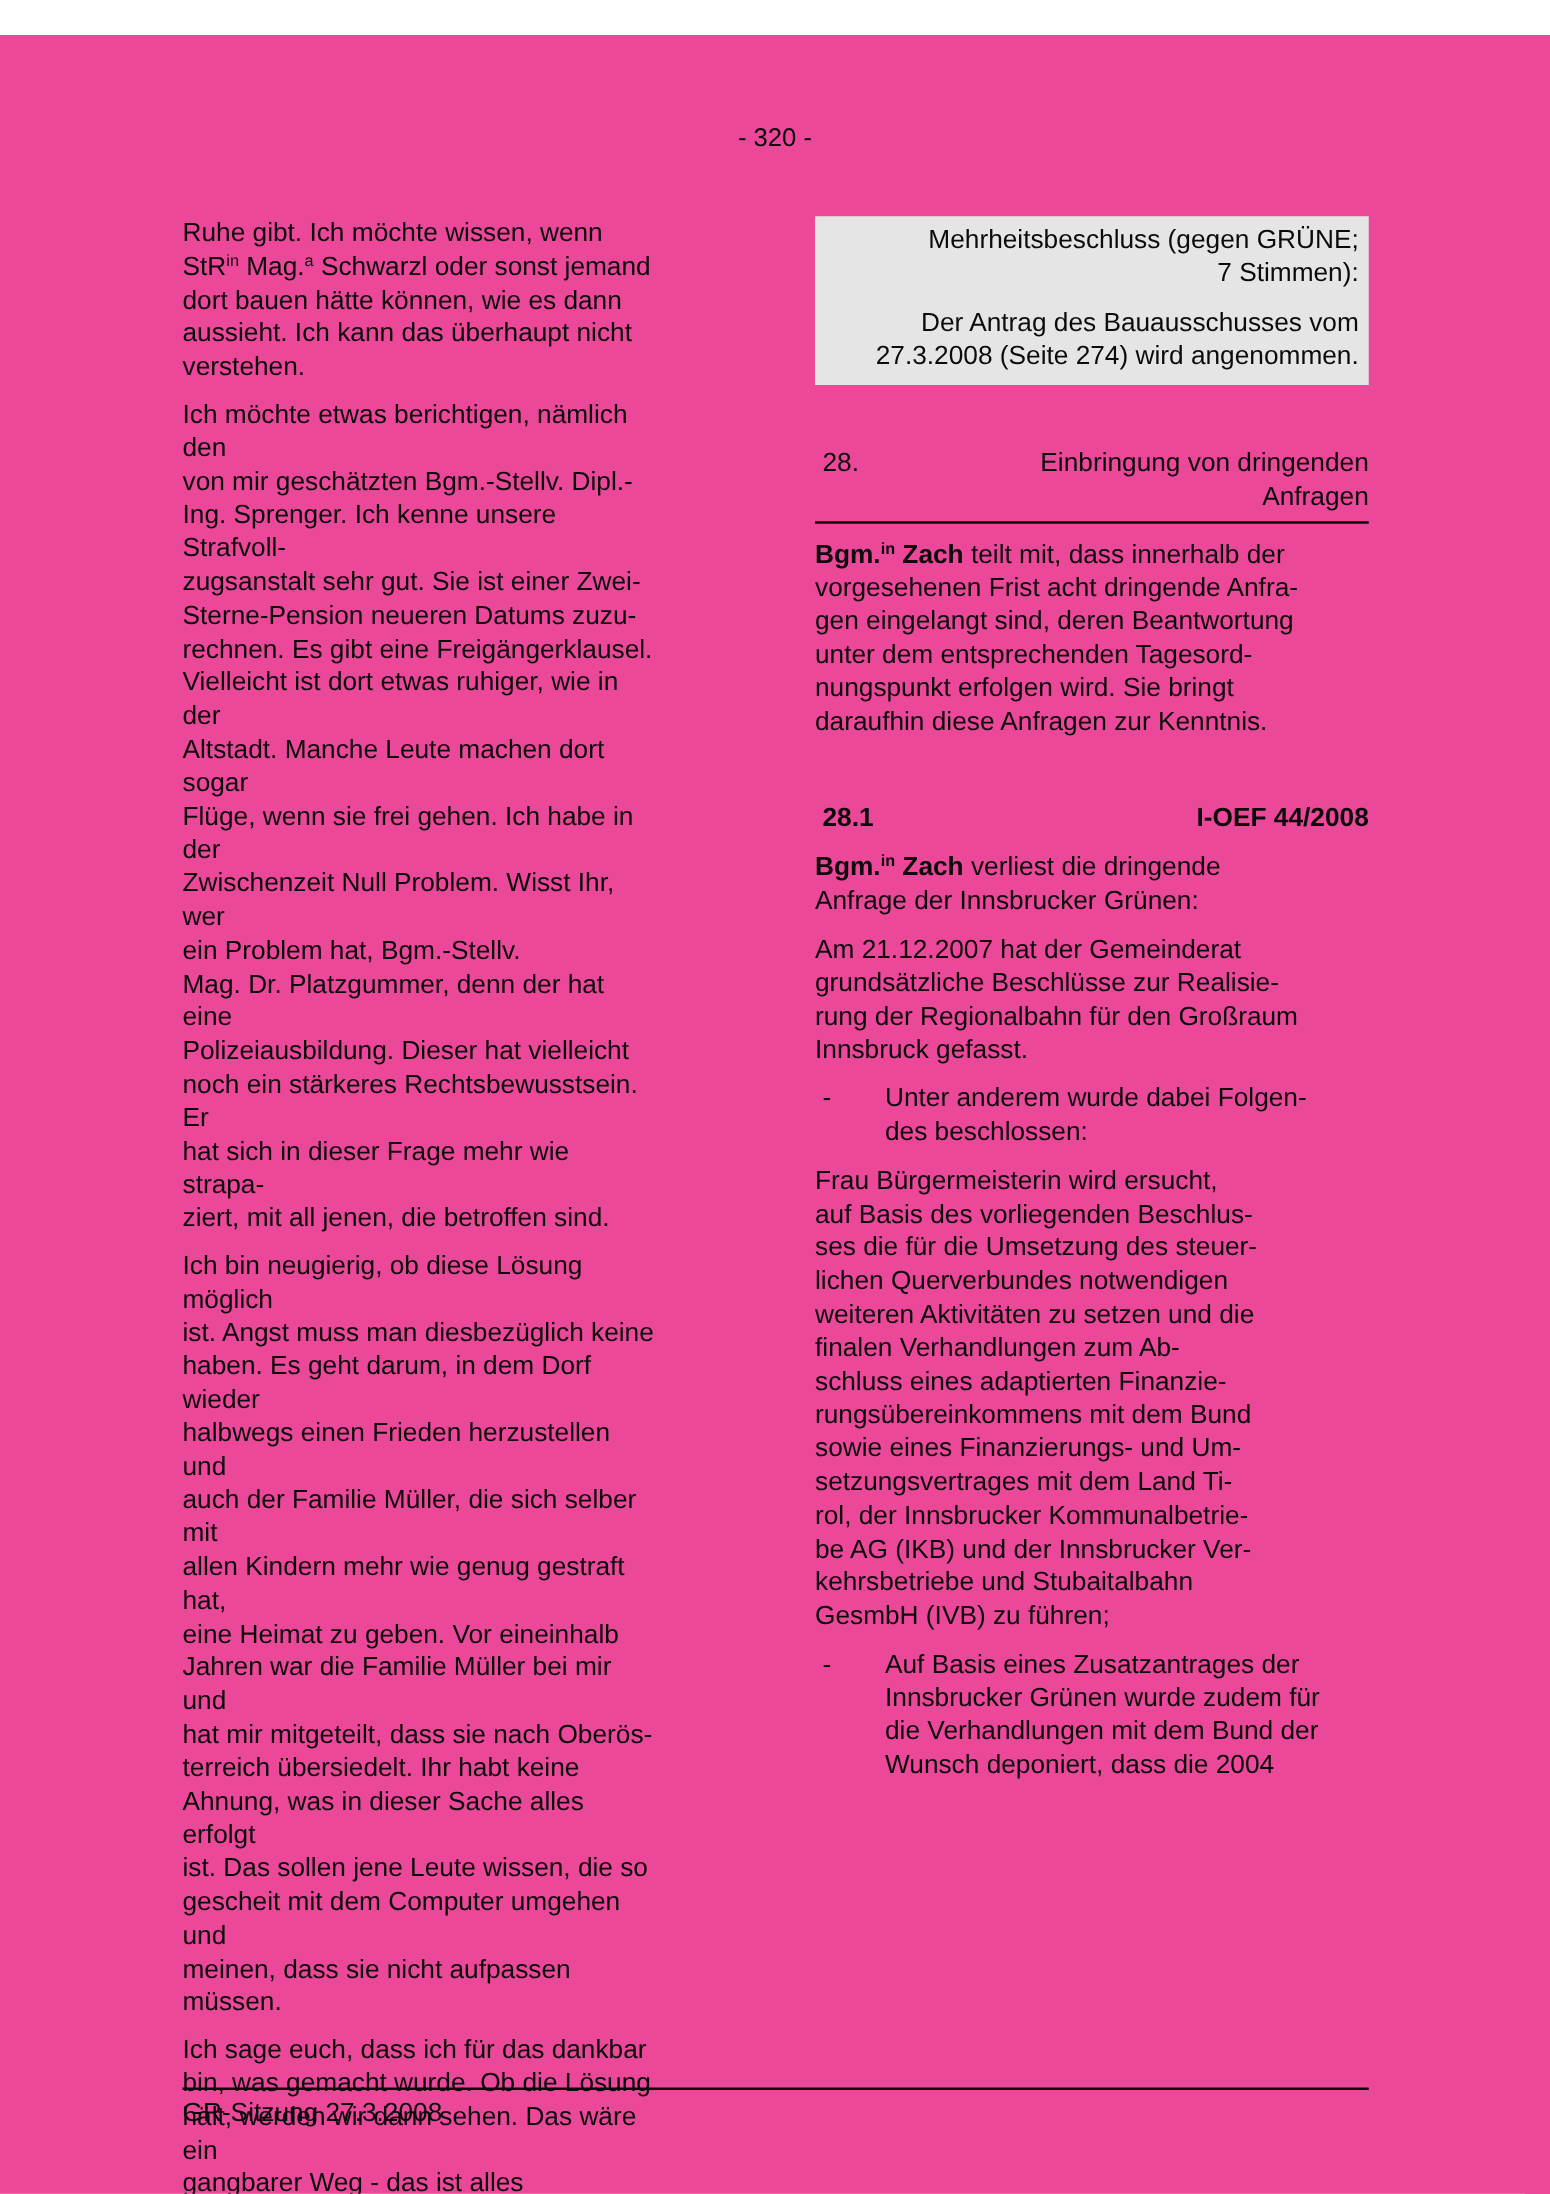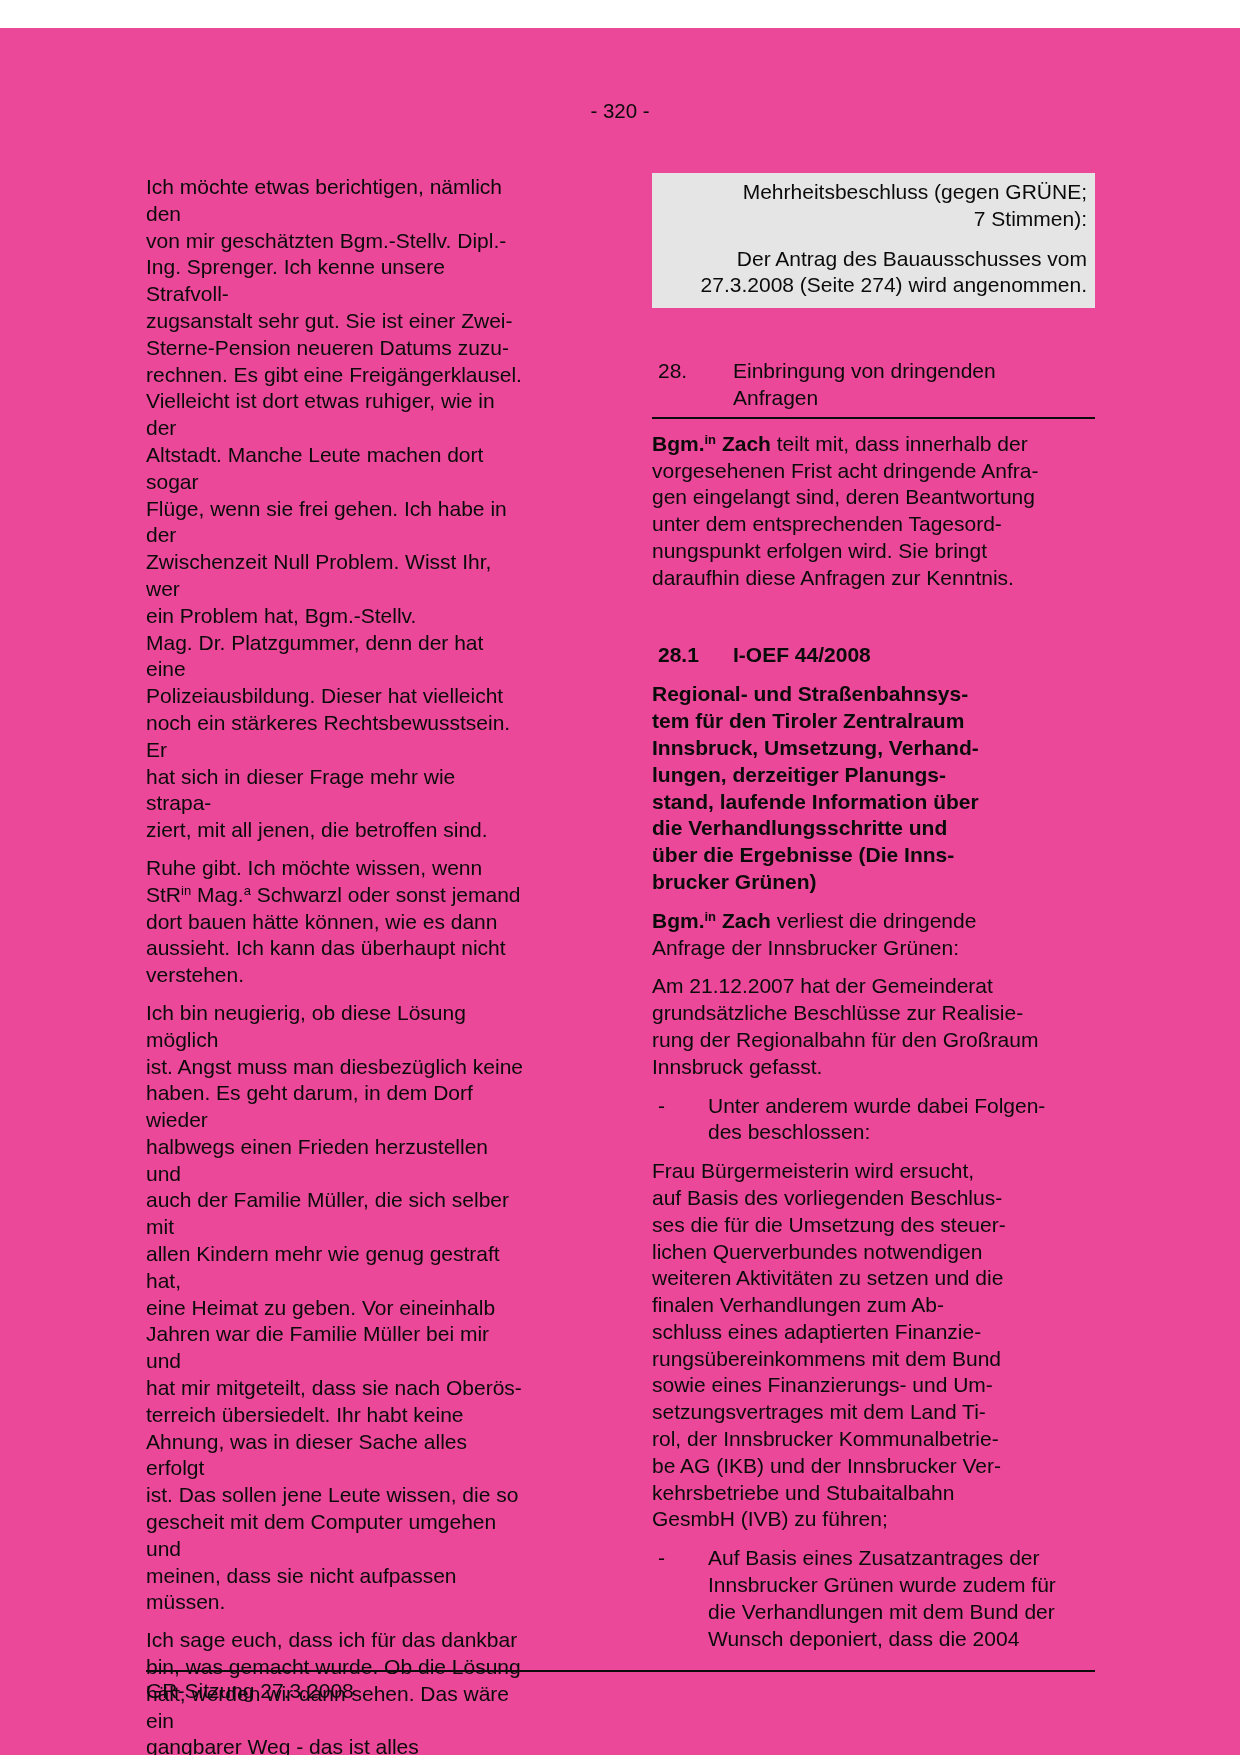--- a/index.html
+++ b/index.html
@@ -80,6 +80,11 @@
   <div class="page-number">- 320 -</div>
 
   <div class="col col-left">
+    <p><span>Ruhe gibt. Ich möchte wissen, wenn
+StR</span><sup>in</sup><span> Mag.</span><sup>a</sup><span> Schwarzl oder sonst jemand
+dort bauen hätte können, wie es dann
+aussieht. Ich kann das überhaupt nicht
+verstehen.</span></p>
     <p>Ich möchte etwas berichtigen, nämlich den
 von mir geschätzten Bgm.-Stellv. Dipl.-
 Ing. Sprenger. Ich kenne unsere Strafvoll-
@@ -96,11 +101,6 @@
 noch ein stärkeres Rechtsbewusstsein. Er
 hat sich in dieser Frage mehr wie strapa-
 ziert, mit all jenen, die betroffen sind.</p>
-    <p><span>Ruhe gibt. Ich möchte wissen, wenn
-StR</span><sup>in</sup><span> Mag.</span><sup>a</sup><span> Schwarzl oder sonst jemand
-dort bauen hätte können, wie es dann
-aussieht. Ich kann das überhaupt nicht
-verstehen.</span></p>
     <p>Ich bin neugierig, ob diese Lösung möglich
 ist. Angst muss man diesbezüglich keine
 haben. Es geht darum, in dem Dorf wieder

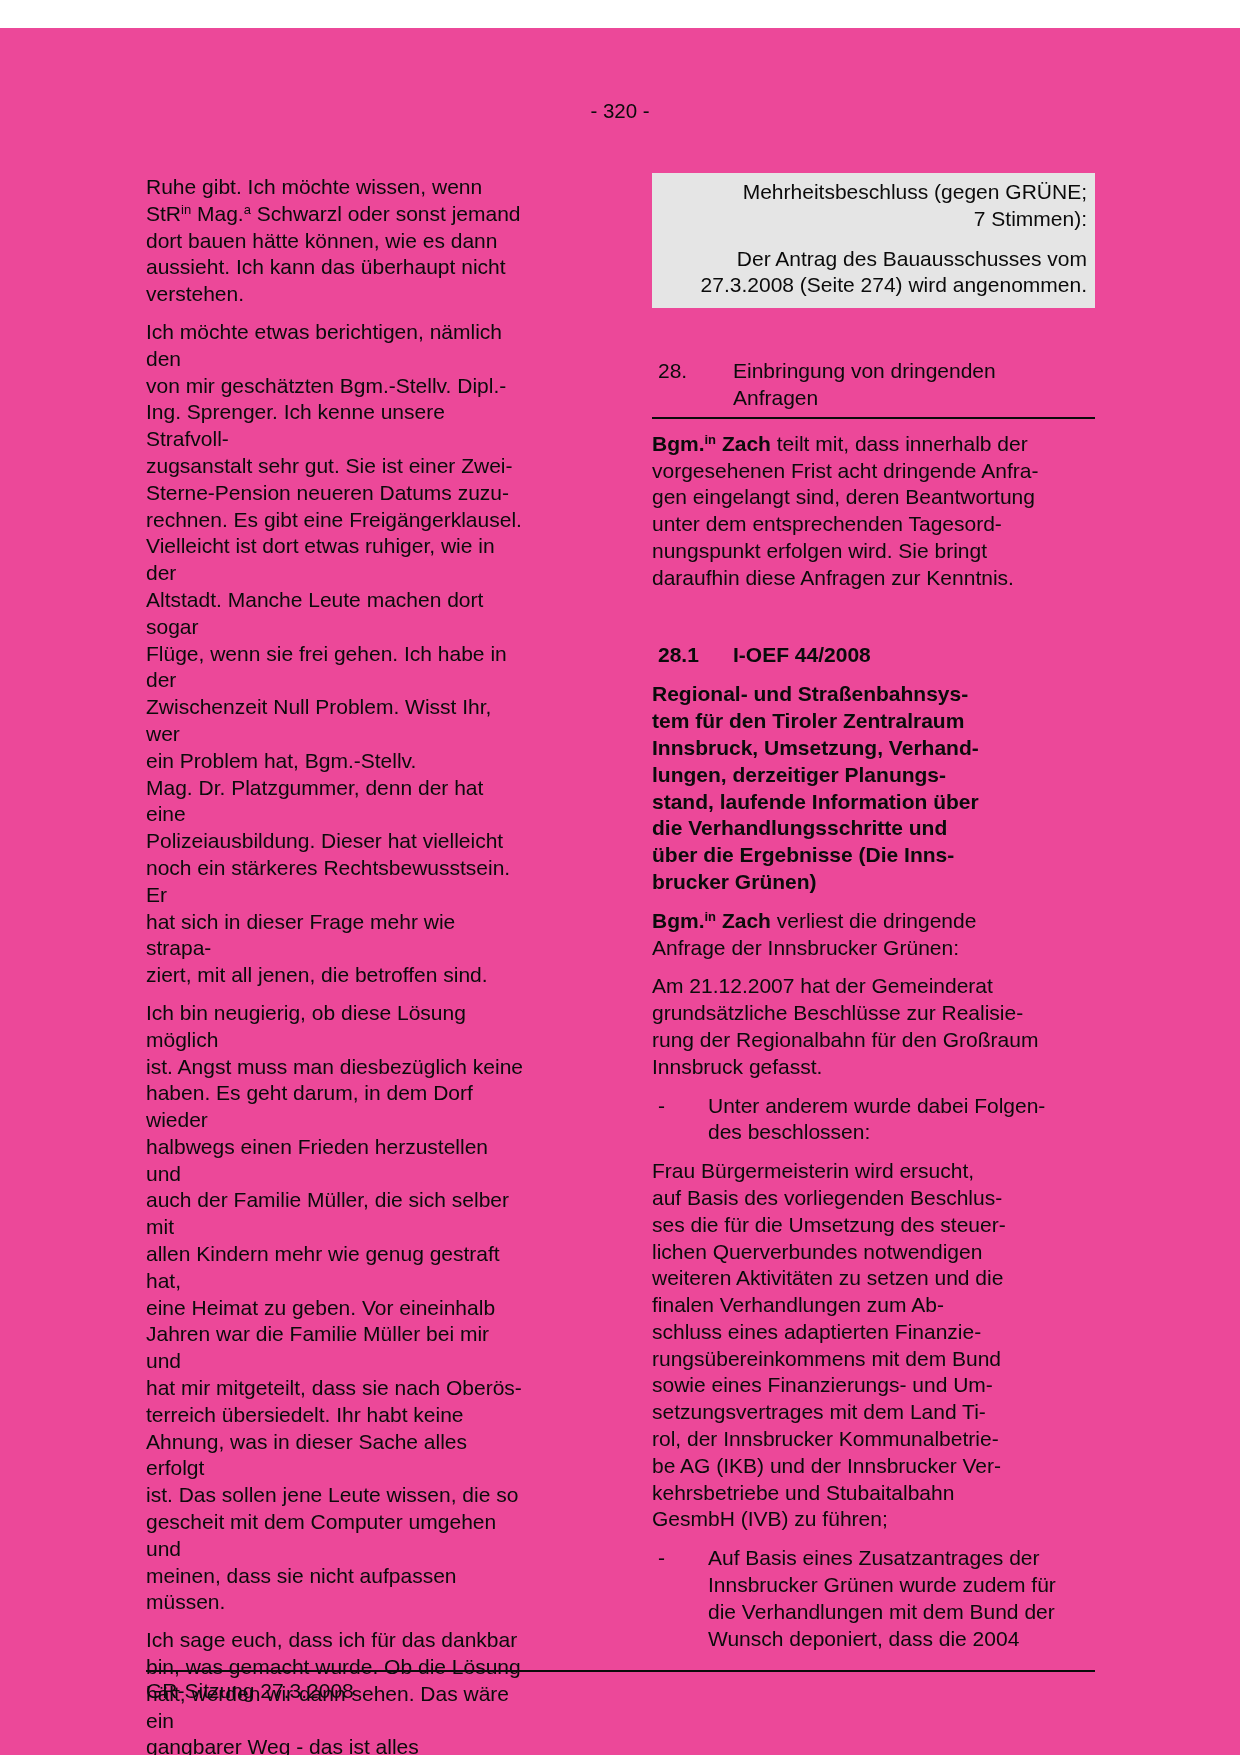--- a/index.html
+++ b/index.html
@@ -49,7 +49,7 @@
   }
   .sec-heading2 { display: flex; font-weight: 700; margin: 50px 0 13px; }
   .sec-num { flex: 0 0 81px; padding-left: 6px; }
-  .sec-title { flex: 1; white-space: pre-line; }
+  .sec-title { flex: 1; white-space: pre-line; text-align: right; }
 
   .subtitle { font-weight: 700; margin: 0 0 12px 81px; }
 

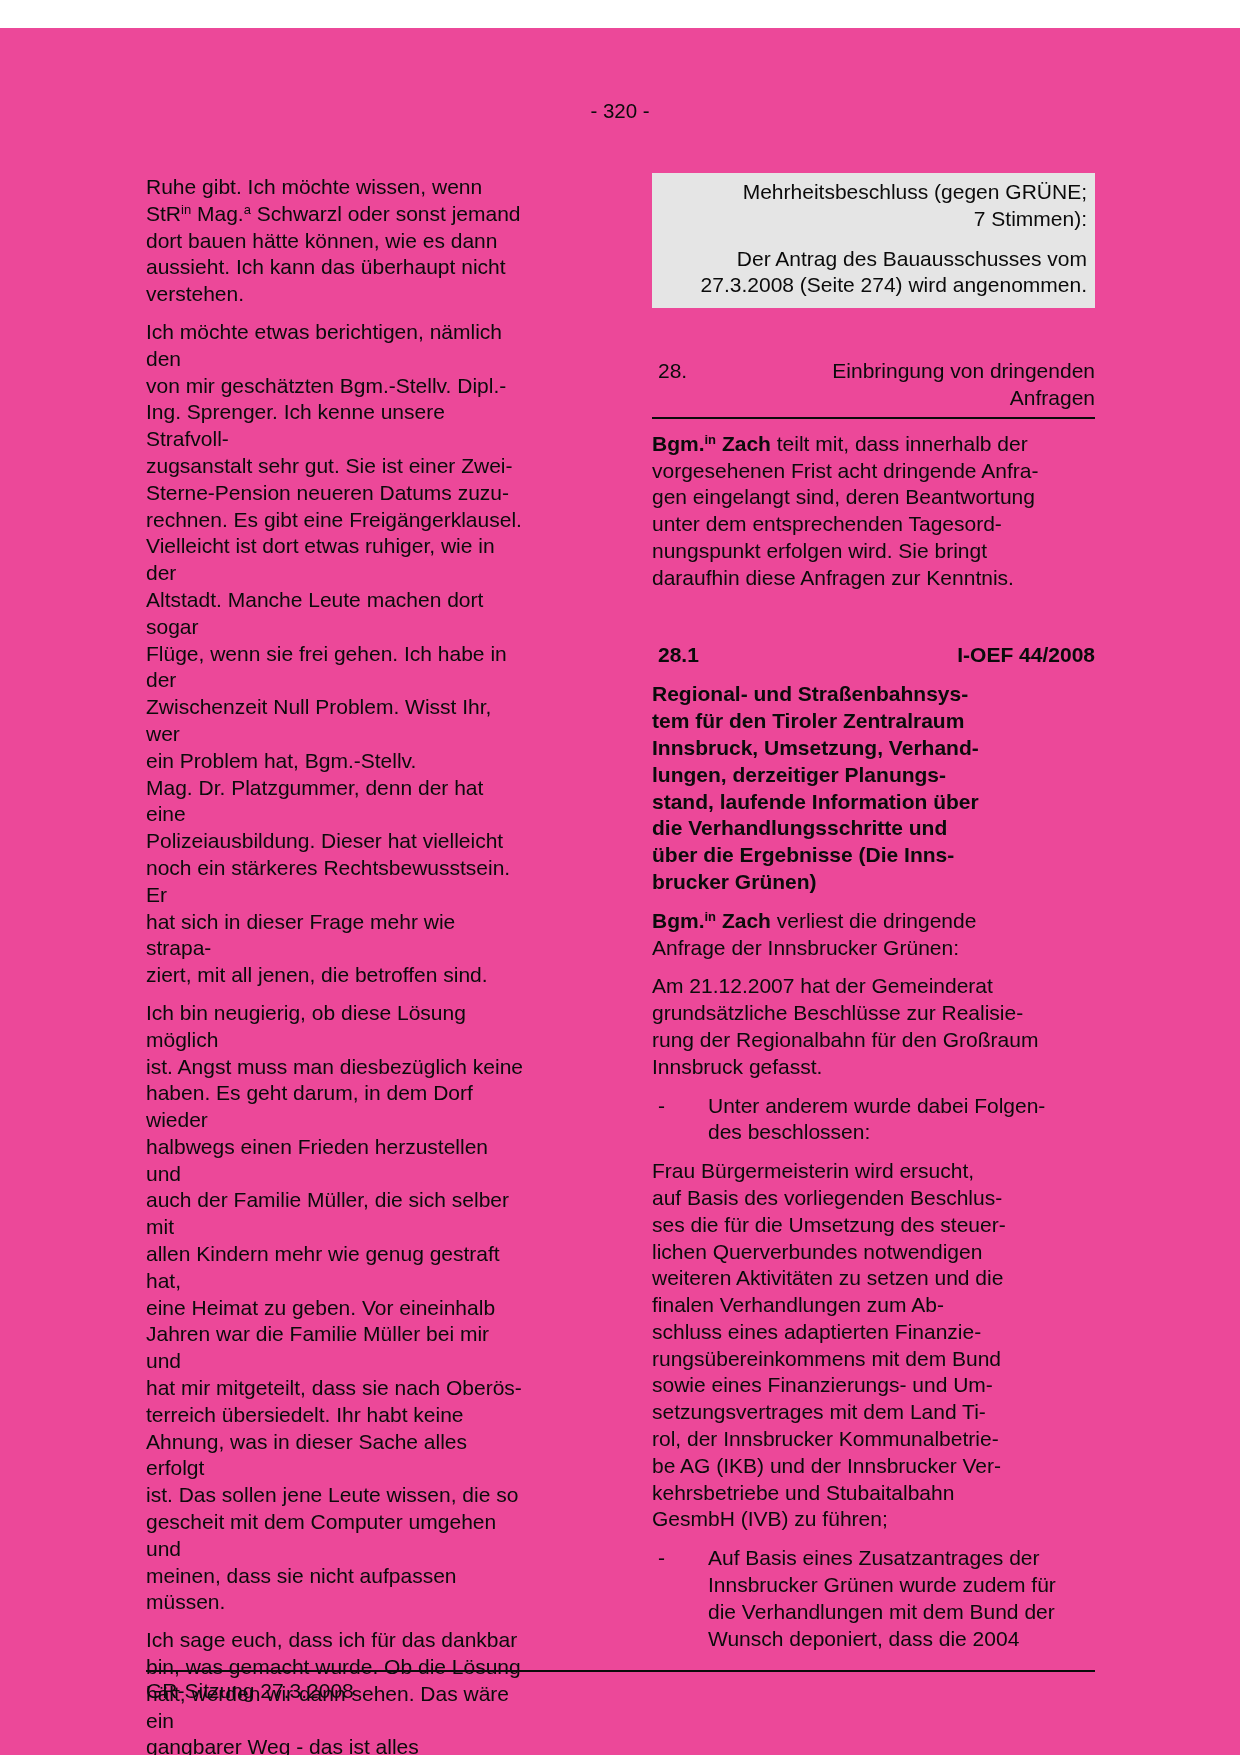--- a/index.html
+++ b/index.html
@@ -153,14 +153,6 @@
       <span class="sec-title">I-OEF 44/2008</span>
     </div>
 
-    <p class="subtitle">Regional- und Straßenbahnsys-
-tem für den Tiroler Zentralraum
-Innsbruck, Umsetzung, Verhand-
-lungen, derzeitiger Planungs-
-stand, laufende Information über
-die Verhandlungsschritte und
-über die Ergebnisse (Die Inns-
-brucker Grünen)</p>
 
     <p><b><span>Bgm.</span><sup>in</sup><span> Zach</span></b><span> verliest die dringende
 Anfrage der Innsbrucker Grünen:</span></p>

